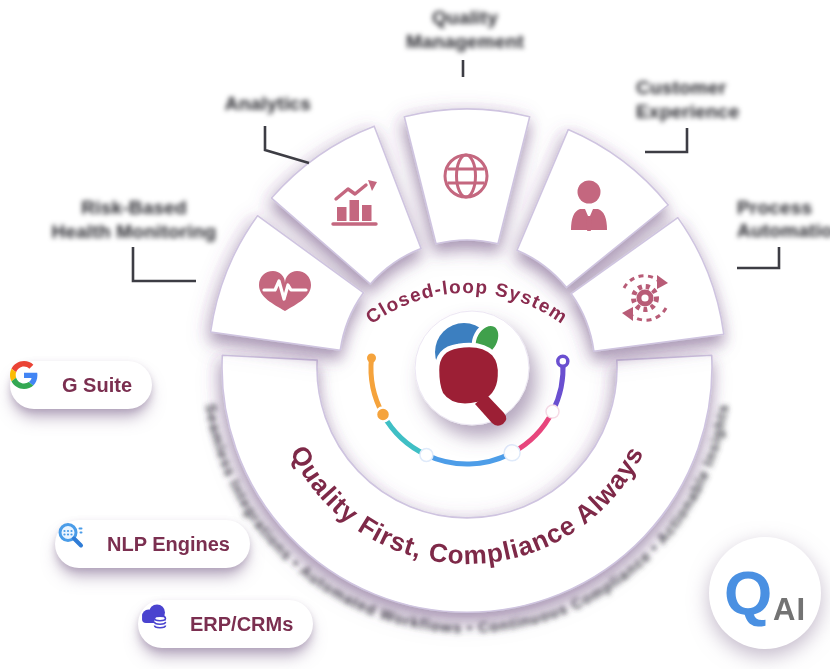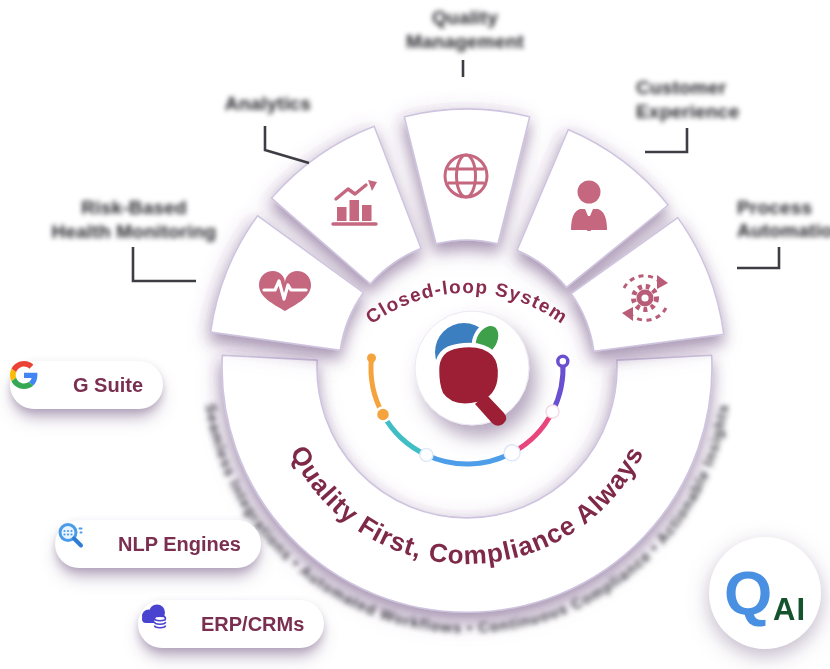--- a/index.html
+++ b/index.html
@@ -12,7 +12,7 @@
   .seg-label.center{text-align:center;}
   .seg-label span{display:block;}
   
-  .chip{position:absolute;display:flex;align-items:center;gap:11px;background:#fff;border-radius:26px;
+  .chip{position:absolute;display:flex;align-items:center;background:#fff;border-radius:26px;
         box-shadow:0 11px 16px -3px rgba(124,99,139,.5),0 3px 7px rgba(124,99,139,.28);
         padding:0 20px;height:48px;font-weight:700;font-size:20px;color:#7b2f50;}
   .chip .cicon{width:32px;height:32px;flex:0 0 auto;display:flex;align-items:center;justify-content:center;}

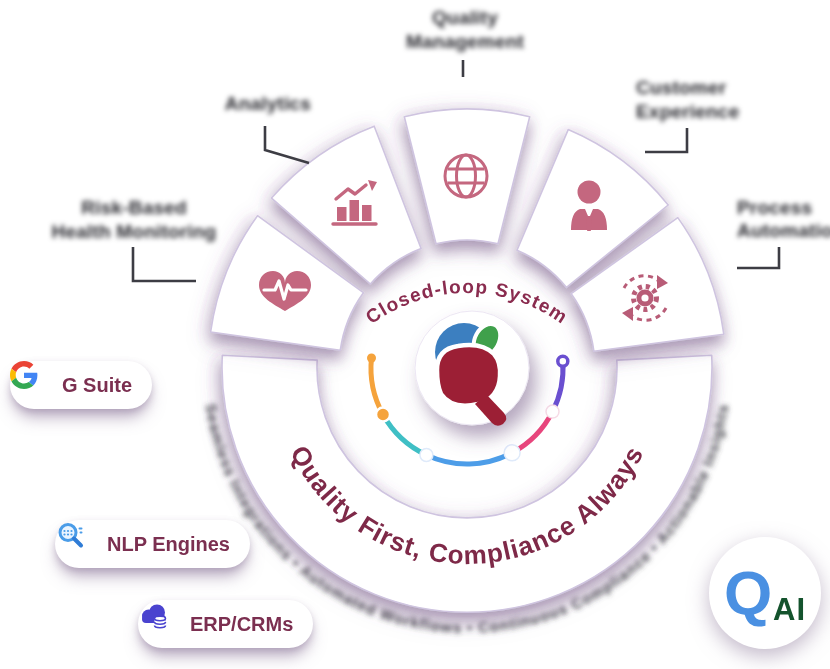--- a/index.html
+++ b/index.html
@@ -20,7 +20,7 @@
   .badge{position:absolute;left:709px;top:537px;width:112px;height:112px;background:#fff;border-radius:50%;
          box-shadow:0 7px 20px rgba(135,115,150,.5);display:flex;align-items:center;justify-content:center;}
   .badge .q{font-size:62px;font-weight:700;color:#4a90e2;line-height:1;}
-  .badge .ai{font-size:31px;font-weight:600;color:#14532d;margin-top:34px;margin-left:1px;letter-spacing:1px;}
+  .badge .ai{font-size:31px;font-weight:600;color:#737373;margin-top:34px;margin-left:1px;letter-spacing:1px;}
 </style>
 </head>
 <body>

